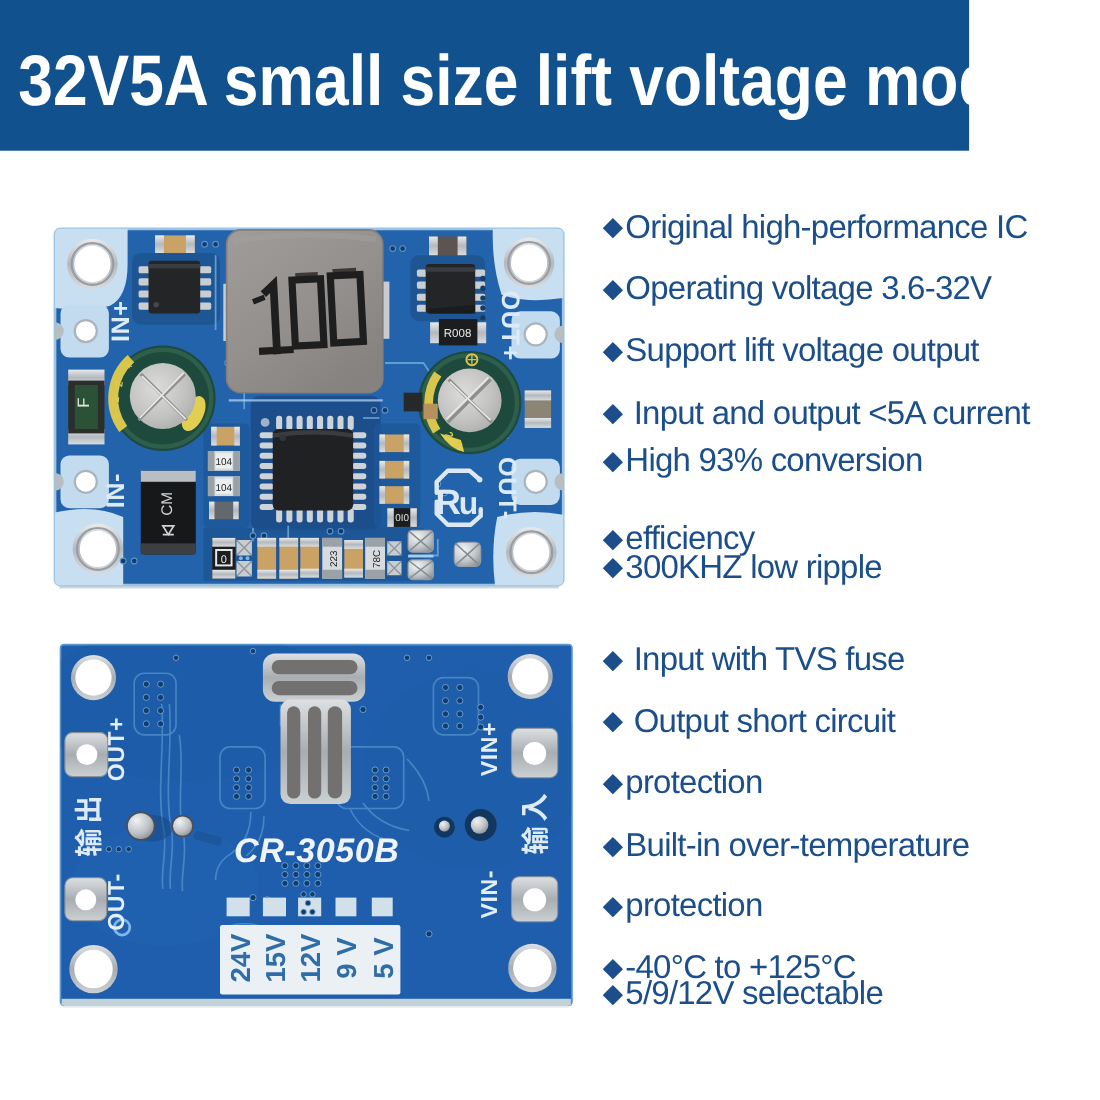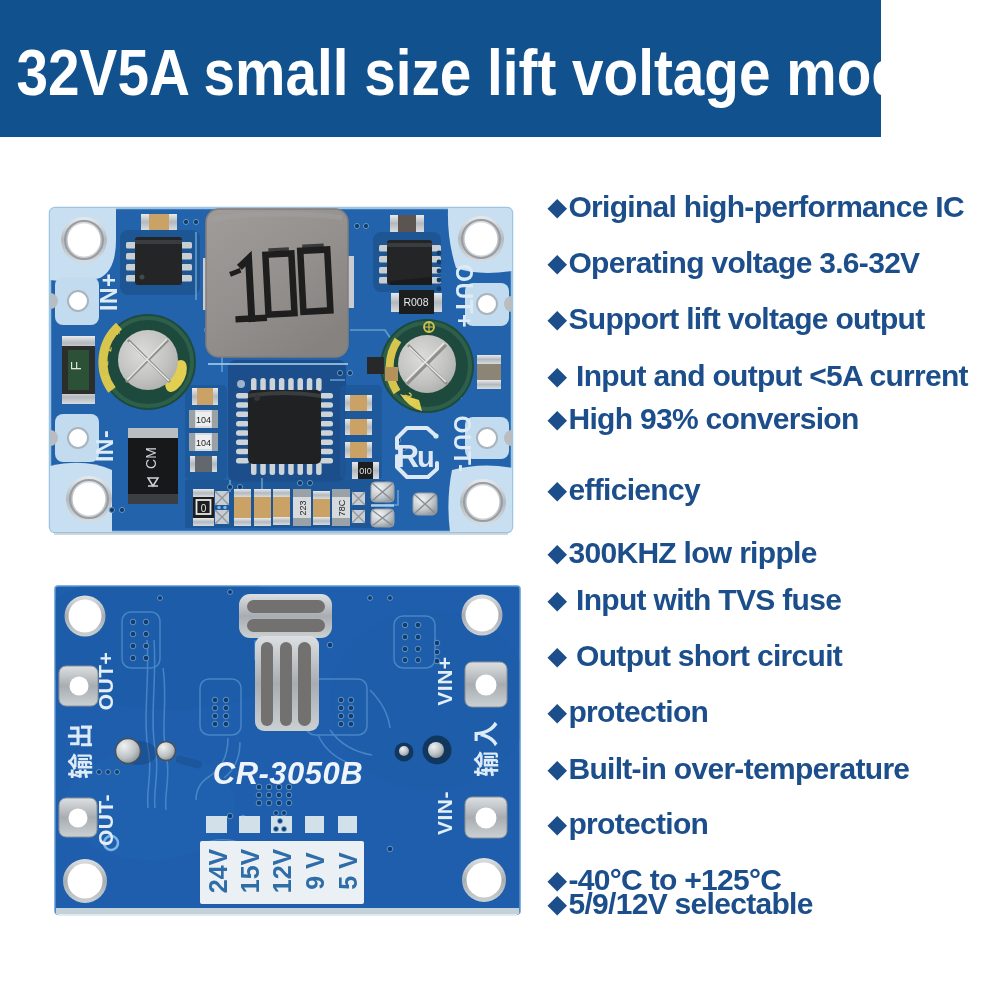--- a/index.html
+++ b/index.html
@@ -7,7 +7,7 @@
   .banner{position:absolute;left:0;top:0;width:881px;height:137px;background:#11518d;}
   .banner h1{margin:0;color:#ffffff;font-size:65px;font-weight:bold;line-height:146px;padding-left:19px;letter-spacing:0;white-space:nowrap;transform:scaleX(0.872);transform-origin:0 50%;}
   .feat{position:absolute;left:548px;top:0;width:452px;}
-  .feat div{position:absolute;left:0;white-space:nowrap;font-size:30px;font-weight:bold;color:#1b4e8a;letter-spacing:-0.7px;}
+  .feat div{position:absolute;left:0;white-space:nowrap;font-size:30px;font-weight:normal;color:#1b4e8a;letter-spacing:-0.7px;}
   .feat .b{font-size:24px;vertical-align:2px;letter-spacing:0;margin-right:2px;display:inline-block;}
   svg{position:absolute;}
 </style>

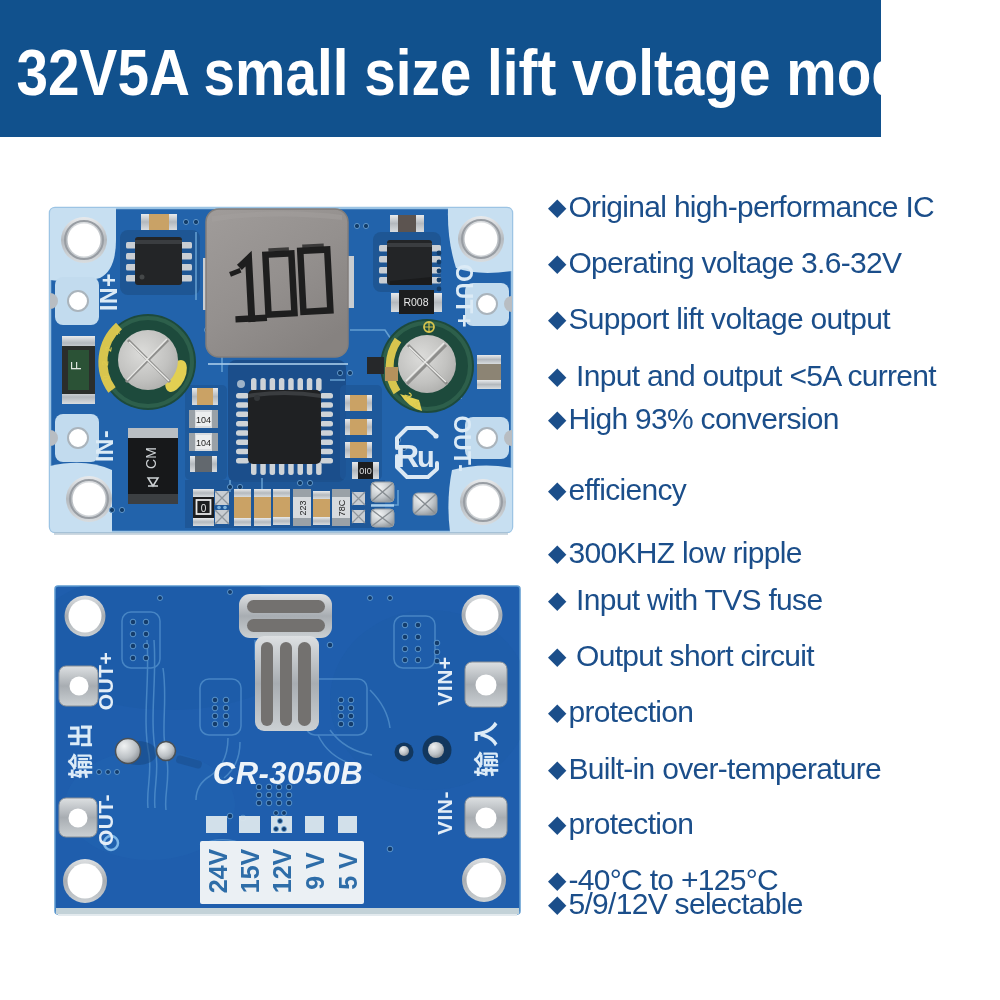--- a/index.html
+++ b/index.html
@@ -23,7 +23,7 @@
   <div style="top:359px"><span class="b">◆</span>&nbsp;Input and output &lt;5A current</div>
   <div style="top:402px"><span class="b">◆</span>High 93% conversion</div>
   <div style="top:473px"><span class="b">◆</span>efficiency</div>
-  <div style="top:536px"><span class="b">◆</span>300KHZ low ripple</div>
+  <div style="top:499px"><span class="b">◆</span>300KHZ low ripple</div>
   <div style="top:583px"><span class="b">◆</span>&nbsp;Input with TVS fuse</div>
   <div style="top:639px"><span class="b">◆</span>&nbsp;Output short circuit</div>
   <div style="top:695px"><span class="b">◆</span>protection</div>

